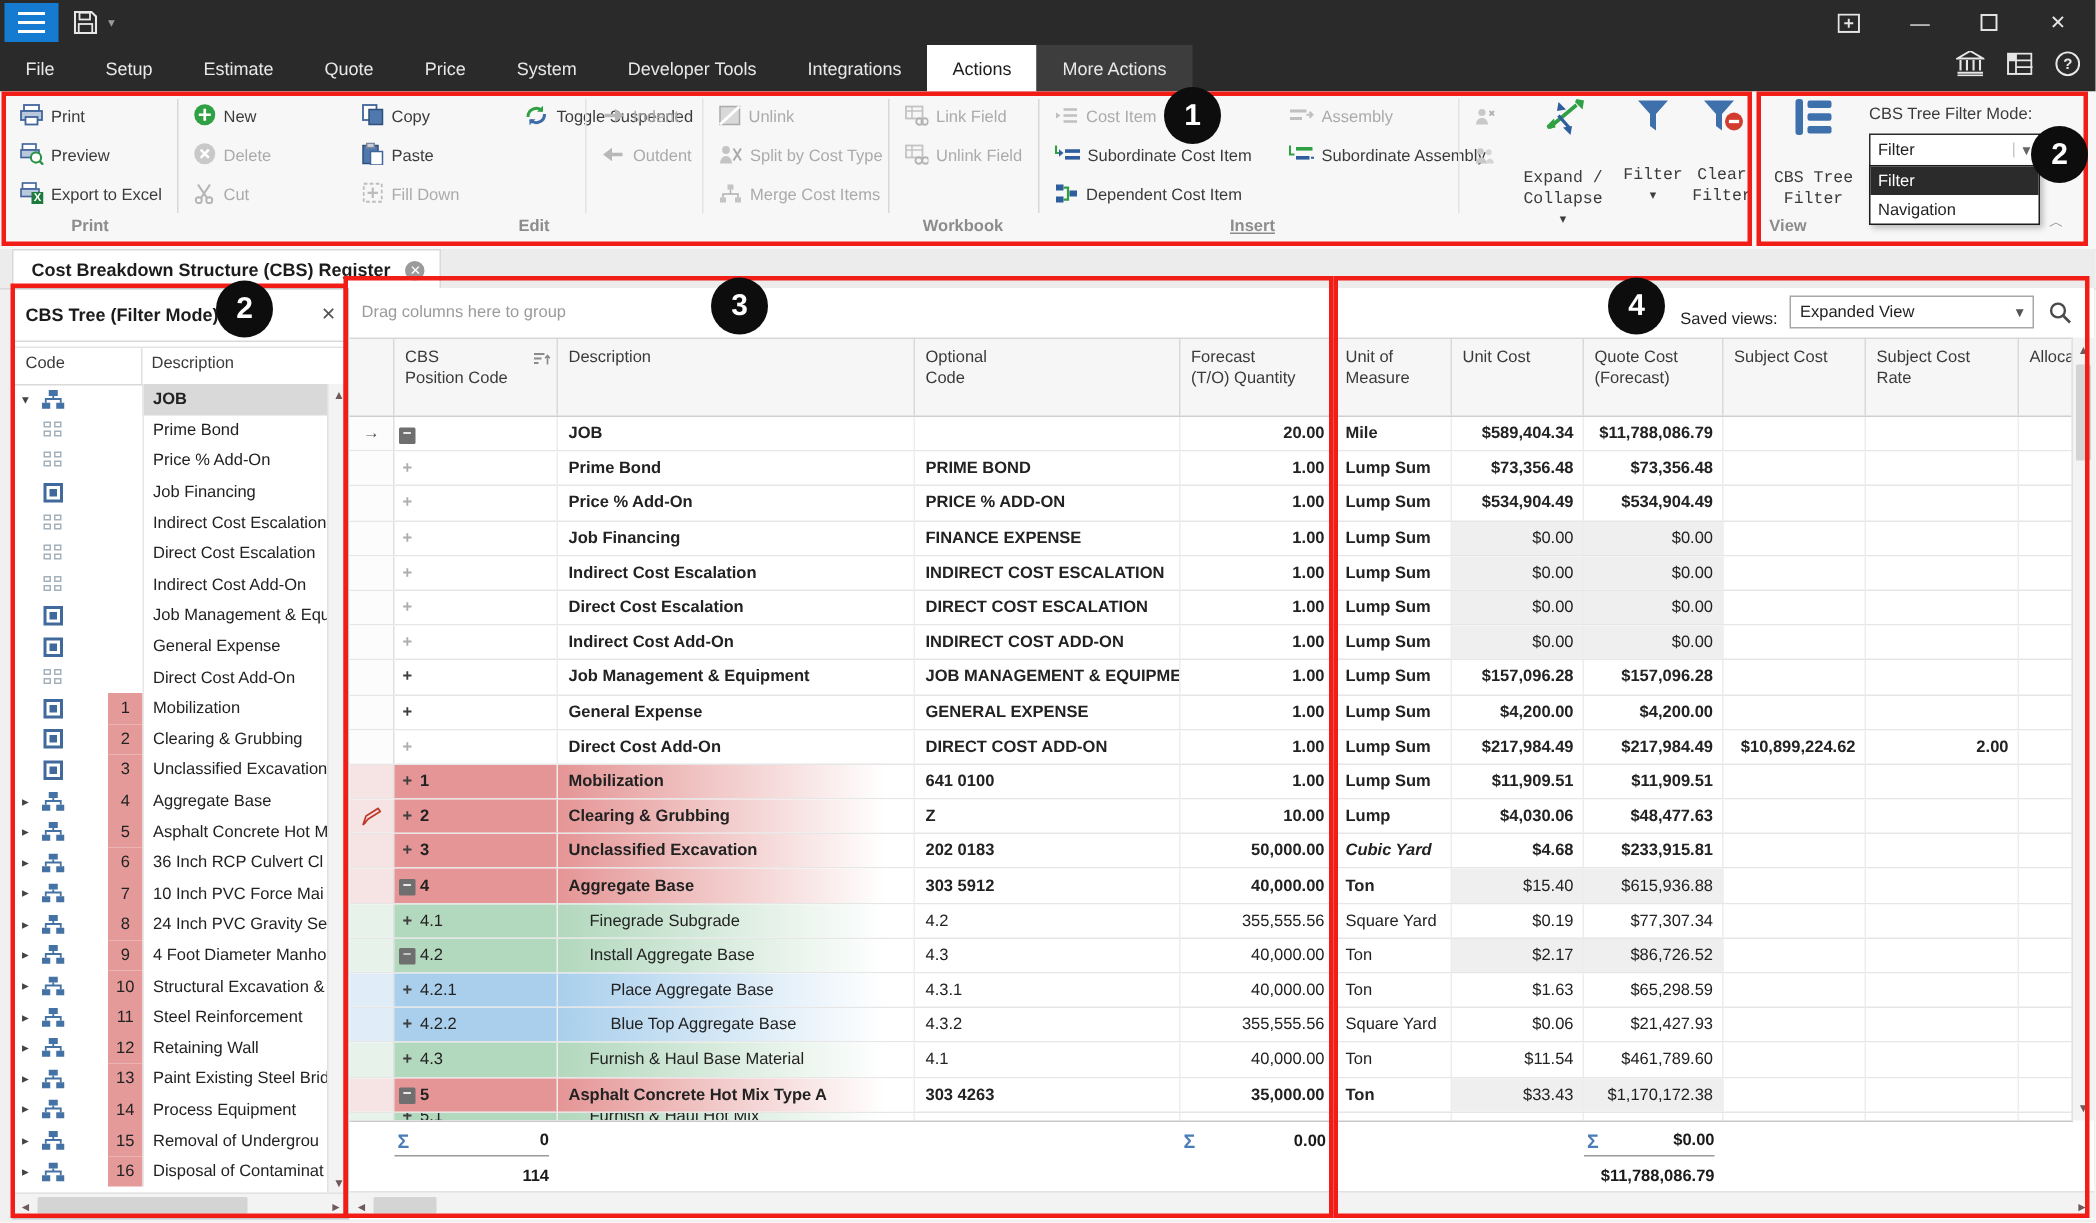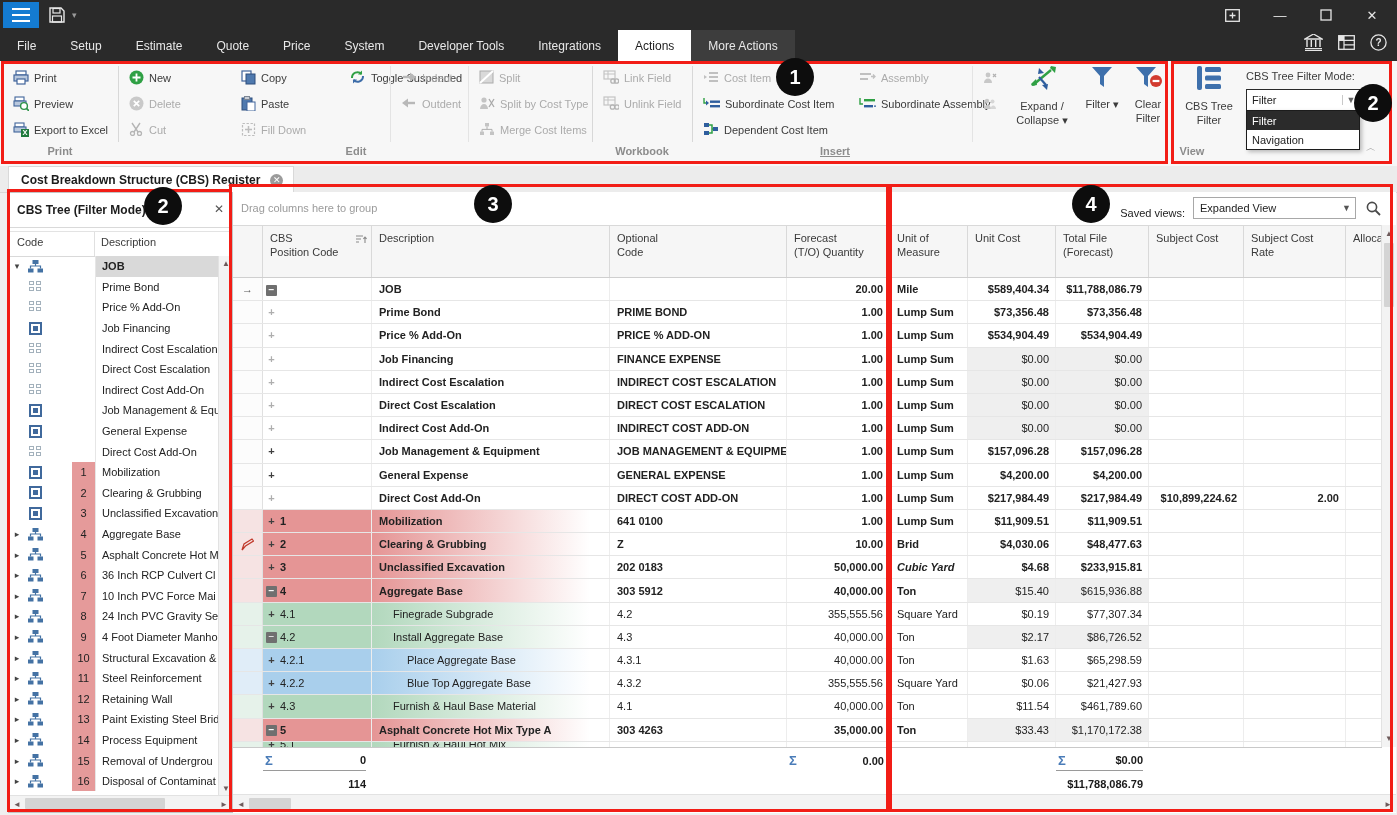--- a/index.html
+++ b/index.html
@@ -289,7 +289,7 @@
           <rect x="1" y="1" width="13" height="12" fill="#d9d9d9" stroke="#ababab"></rect>
           <path d="M1 13L14 1" stroke="#fff" stroke-width="2"></path>
         </svg></span>
-      <span class="rlb">Split</span>
+      <span class="rlb">Unlink</span>
     </div>
     <div class="rbtn dis" style="left: 476px; top: 31px;">
       <span class="ric"><svg width="16" height="14" viewBox="0 0 16 14">

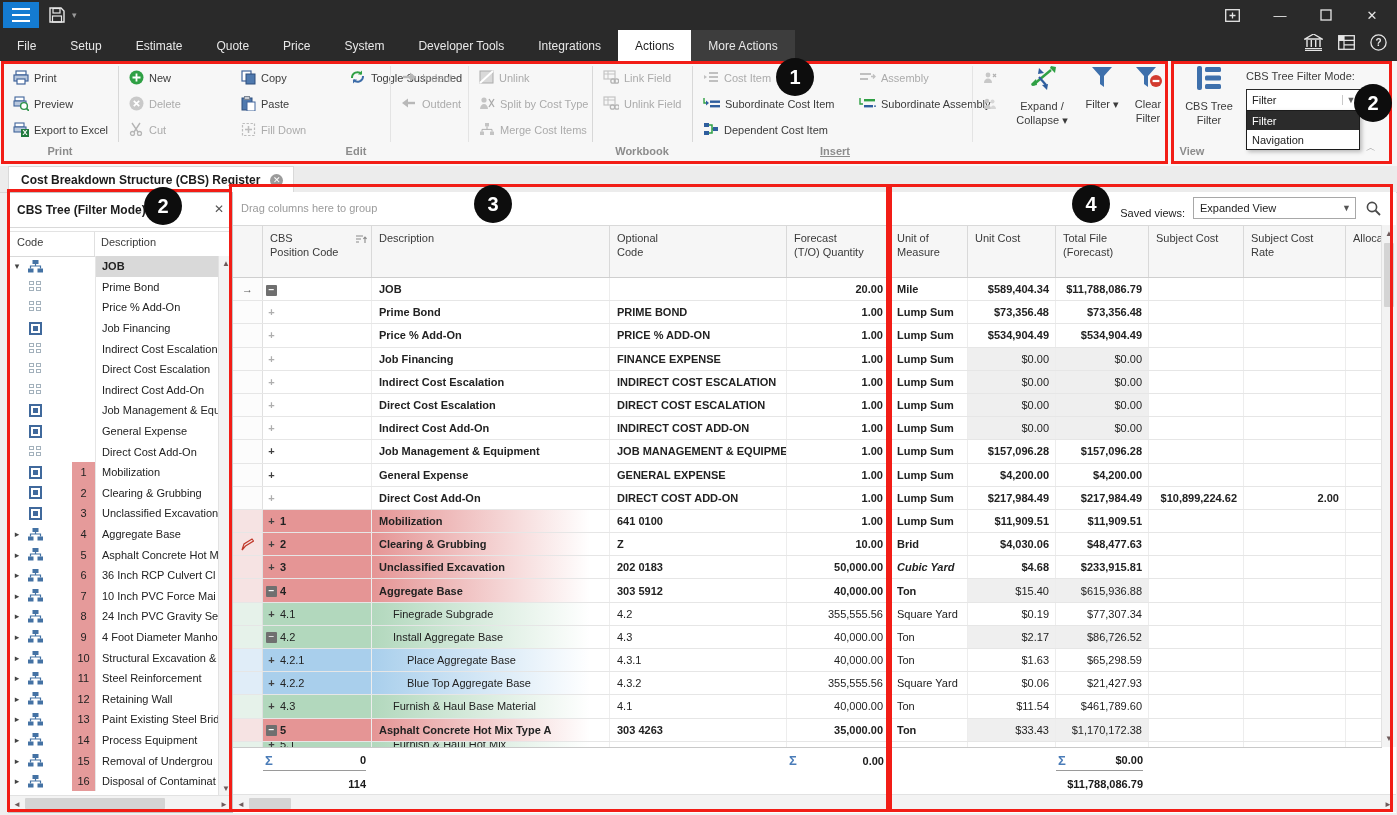--- a/index.html
+++ b/index.html
@@ -28,7 +28,7 @@
   .rbtn .rlb{font-size:11px;}
   .rbtn.dis{color:#ababab;cursor:default;}
   .glabel{position:absolute;top:84px;text-align:center;font-weight:bold;color:#8c8c8c;font-size:11px;}
-  .bigbtn{position:absolute;top:4px;height:78px;display:flex;flex-direction:column;align-items:center;justify-content:flex-start;gap:7px;cursor:pointer;color:#3b3b3b;text-align:center;}
+  .bigbtn{position:absolute;top:4px;height:78px;display:flex;flex-direction:column;align-items:center;justify-content:flex-start;gap:18px;cursor:pointer;color:#3b3b3b;text-align:center;font-family:Liberation Mono, monospace;}
   .bigbtn .blb{font-size:11px;line-height:1.25;white-space:pre-line;}
   .fm-label{position:absolute;font-size:11px;color:#3b3b3b;}
   .fm-select{position:absolute;height:20px;background:#fff;border:1px solid #2a2a2a;display:flex;align-items:center;cursor:pointer;}

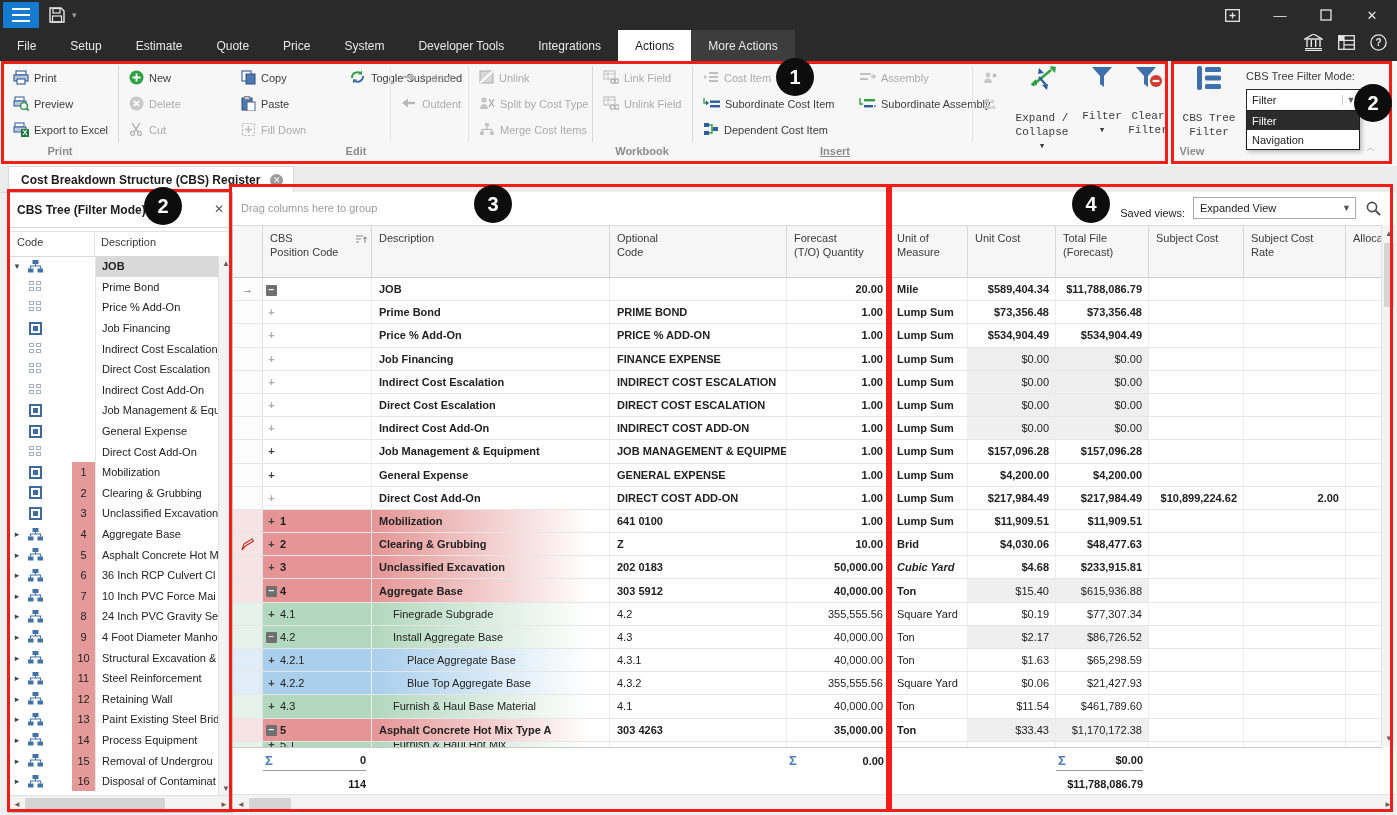--- a/index.html
+++ b/index.html
@@ -871,7 +871,7 @@
       <div class="ghc" style="width: 78px;">Unit of
 Measure</div>
       <div class="ghc" style="width: 88px;">Unit Cost</div>
-      <div class="ghc" style="width: 93px;">Total File
+      <div class="ghc" style="width: 93px;">Quote Cost
 (Forecast)</div>
       <div class="ghc" style="width: 95px;">Subject Cost</div>
       <div class="ghc" style="width: 102px;">Subject Cost

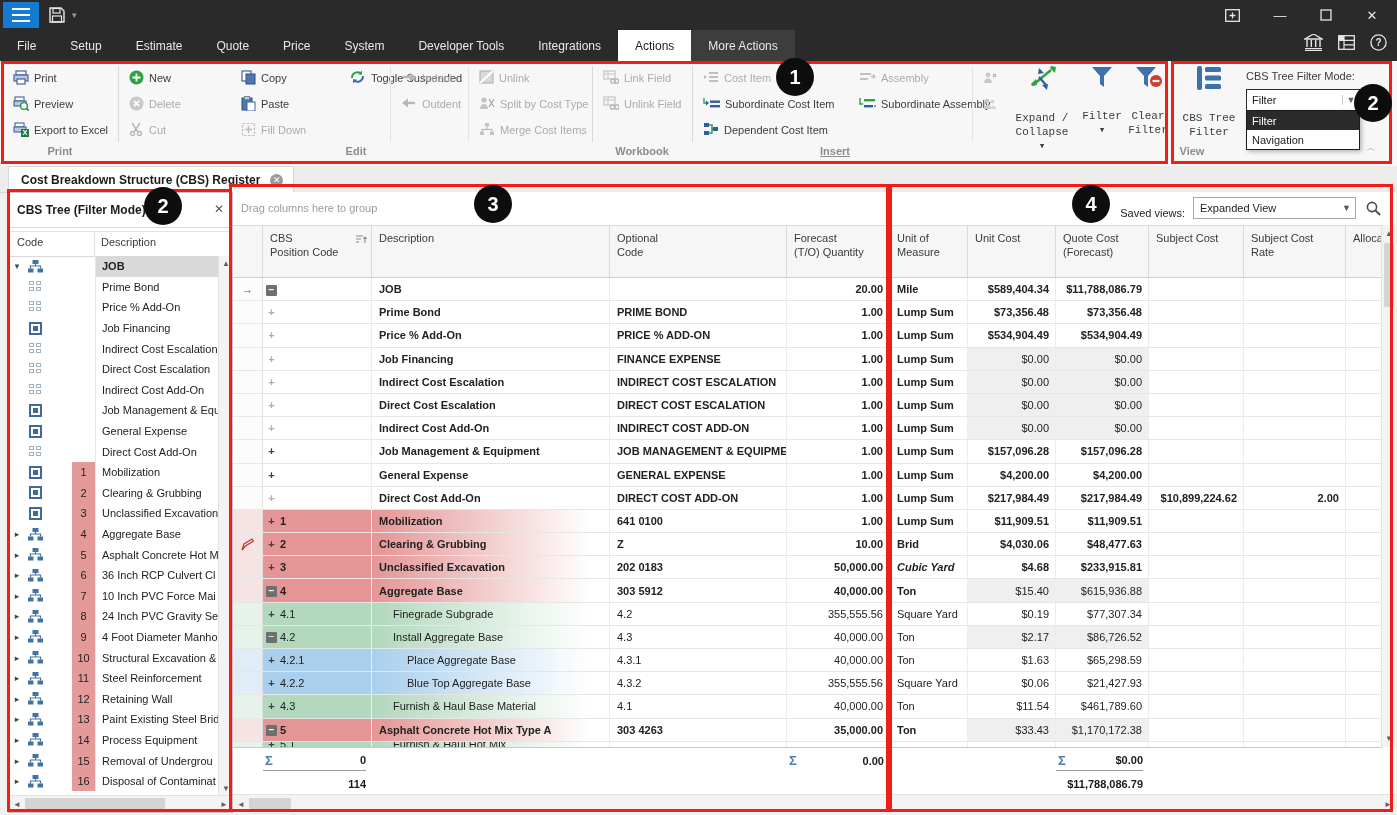--- a/index.html
+++ b/index.html
@@ -1071,7 +1071,7 @@
         <div class="gc cdesc txt" style="width: 238px; padding-left: 7px;">Clearing &amp; Grubbing</div>
         <div class="gc copt txt" style="width: 177px;">Z</div>
         <div class="gc cqty num" style="width: 103px;">10.00</div>
-        <div class="gc txt" style="width: 78px;">Brid</div>
+        <div class="gc txt" style="width: 78px;">Lump</div>
         <div class="gc num" style="width: 88px;">$4,030.06</div>
         <div class="gc num" style="width: 93px;">$48,477.63</div>
         <div class="gc num" style="width: 95px;"></div>

